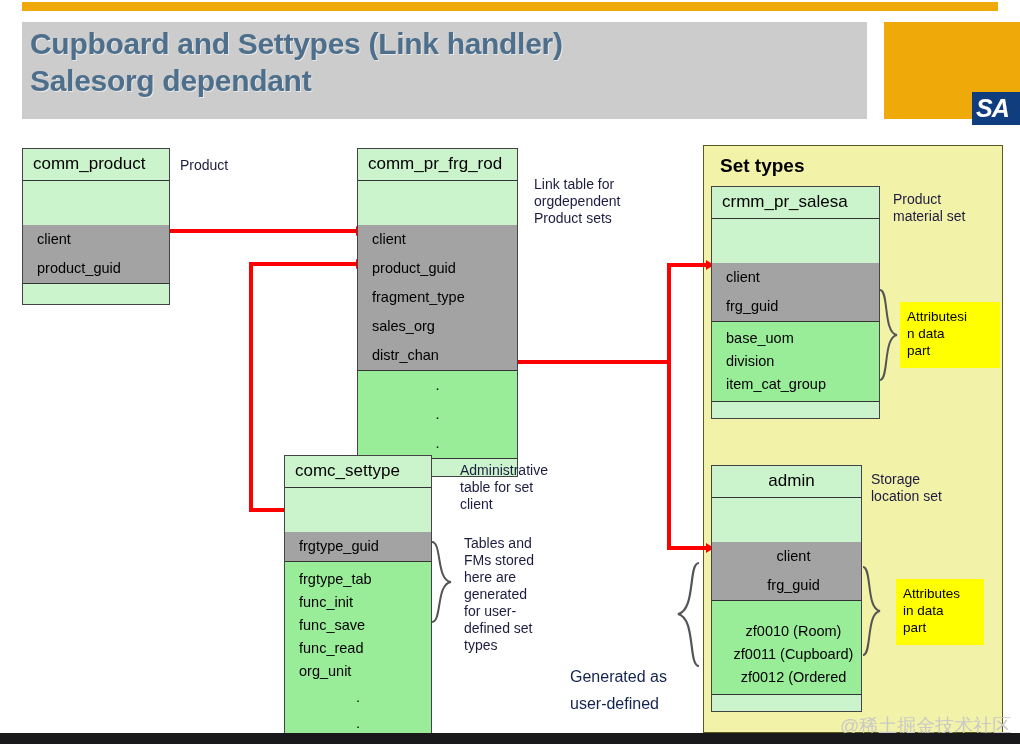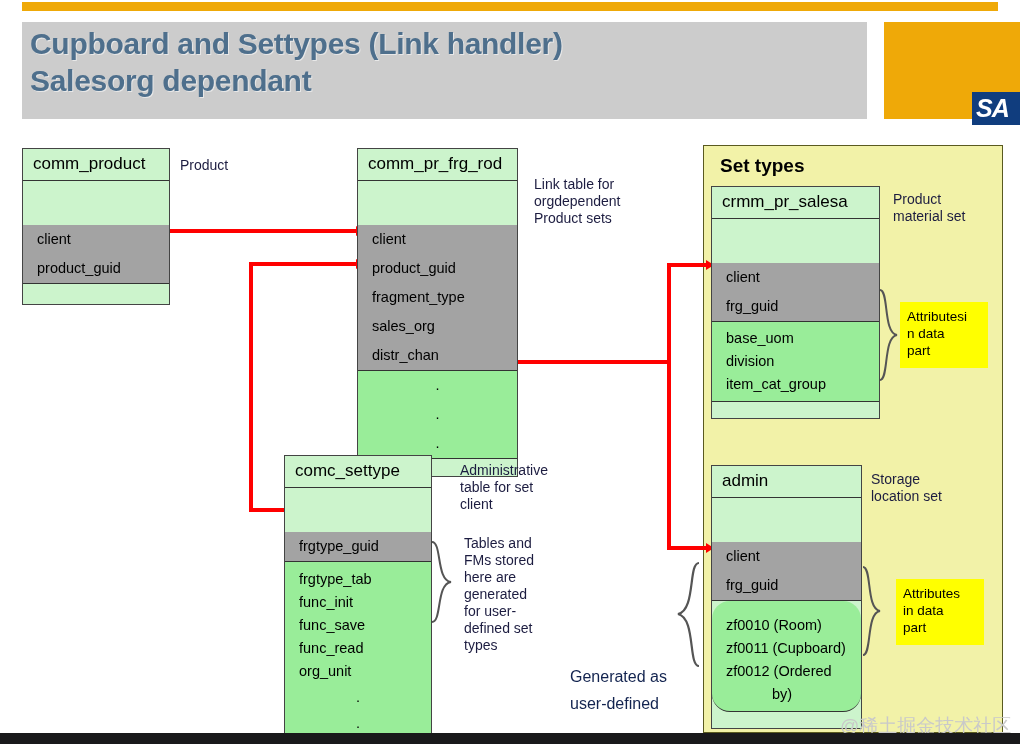--- a/index.html
+++ b/index.html
@@ -297,7 +297,7 @@
 <div class="note" style="left:871px; top:471px; width:104px; white-space:pre-line;">Storage
 location set</div>
 
-<div class="yellow-label" style="left:900px; top:302px; width:88px; height:66px;">Attributesi
+<div class="yellow-label" style="left:900px; top:302px; width:100px; height:66px;">Attributesi
 n data
 part</div>
 

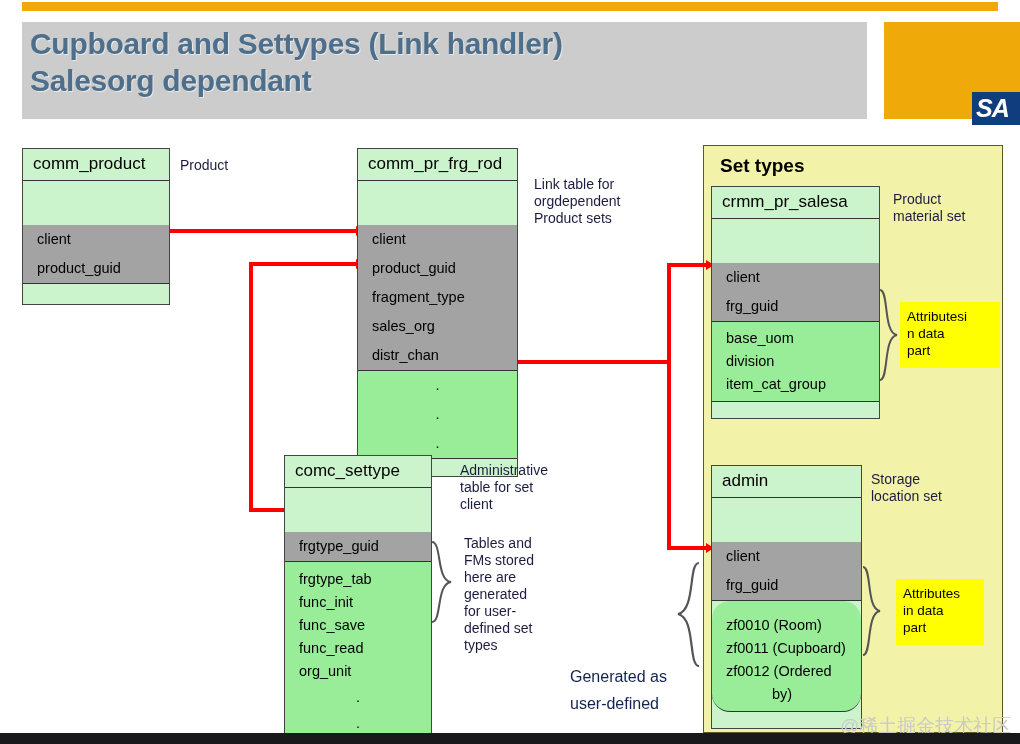--- a/index.html
+++ b/index.html
@@ -239,7 +239,7 @@
   <div class="ent-sec sec-light" style="height:16px;"></div>
 </div>
 
-<div class="entity" style="left:711px; top:465px; width:151px;">
+<div class="entity" style="left:711px; top:465px; width:151px;text-align:center;">
   <div class="ent-title">admin</div>
   <div class="ent-sec sec-key spaced">
     <div class="fld">client</div>

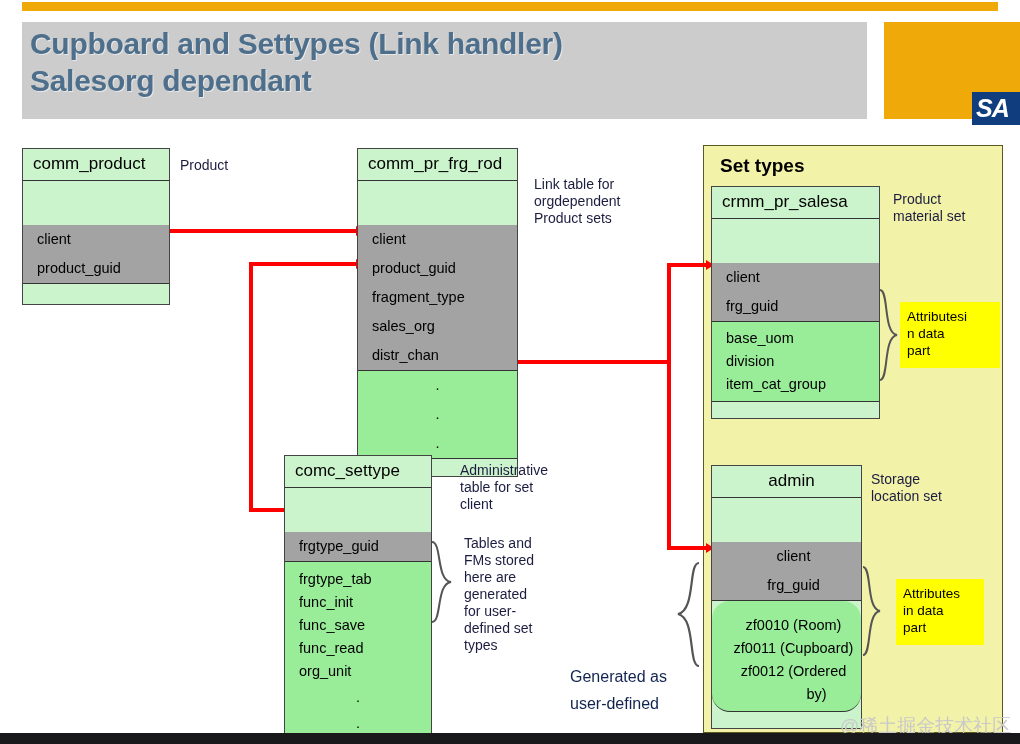--- a/index.html
+++ b/index.html
@@ -245,7 +245,7 @@
     <div class="fld">client</div>
     <div class="fld">frg_guid</div>
   </div>
-  <div class="ent-sec sec-mid" style="padding-top:13px; padding-bottom:5px;border-radius:18px;">
+  <div class="ent-sec sec-mid" style="padding-top:19px; padding-bottom:5px;">
     <div class="fld">zf0010 (Room)</div>
     <div class="fld">zf0011 (Cupboard)</div>
     <div class="fld">zf0012 (Ordered</div>

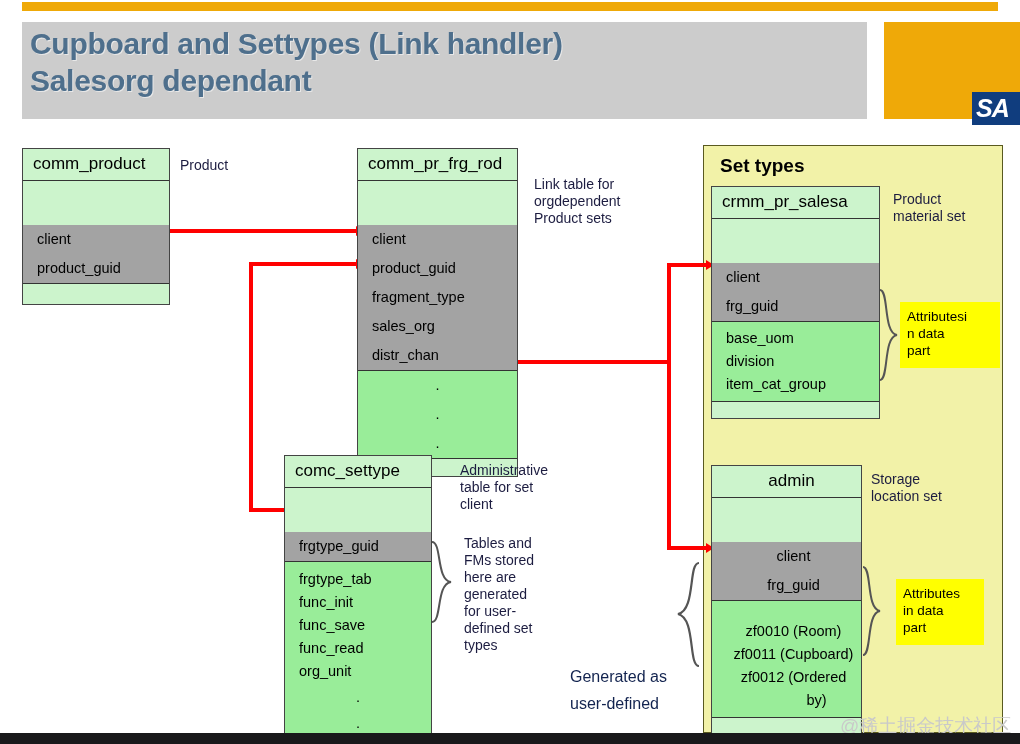--- a/index.html
+++ b/index.html
@@ -249,7 +249,6 @@
     <div class="fld">zf0010 (Room)</div>
     <div class="fld">zf0011 (Cupboard)</div>
     <div class="fld">zf0012 (Ordered</div>
-    <div class="fld indent2">by)</div>
   </div>
   <div class="ent-sec sec-light" style="height:16px;"></div>
 </div>

